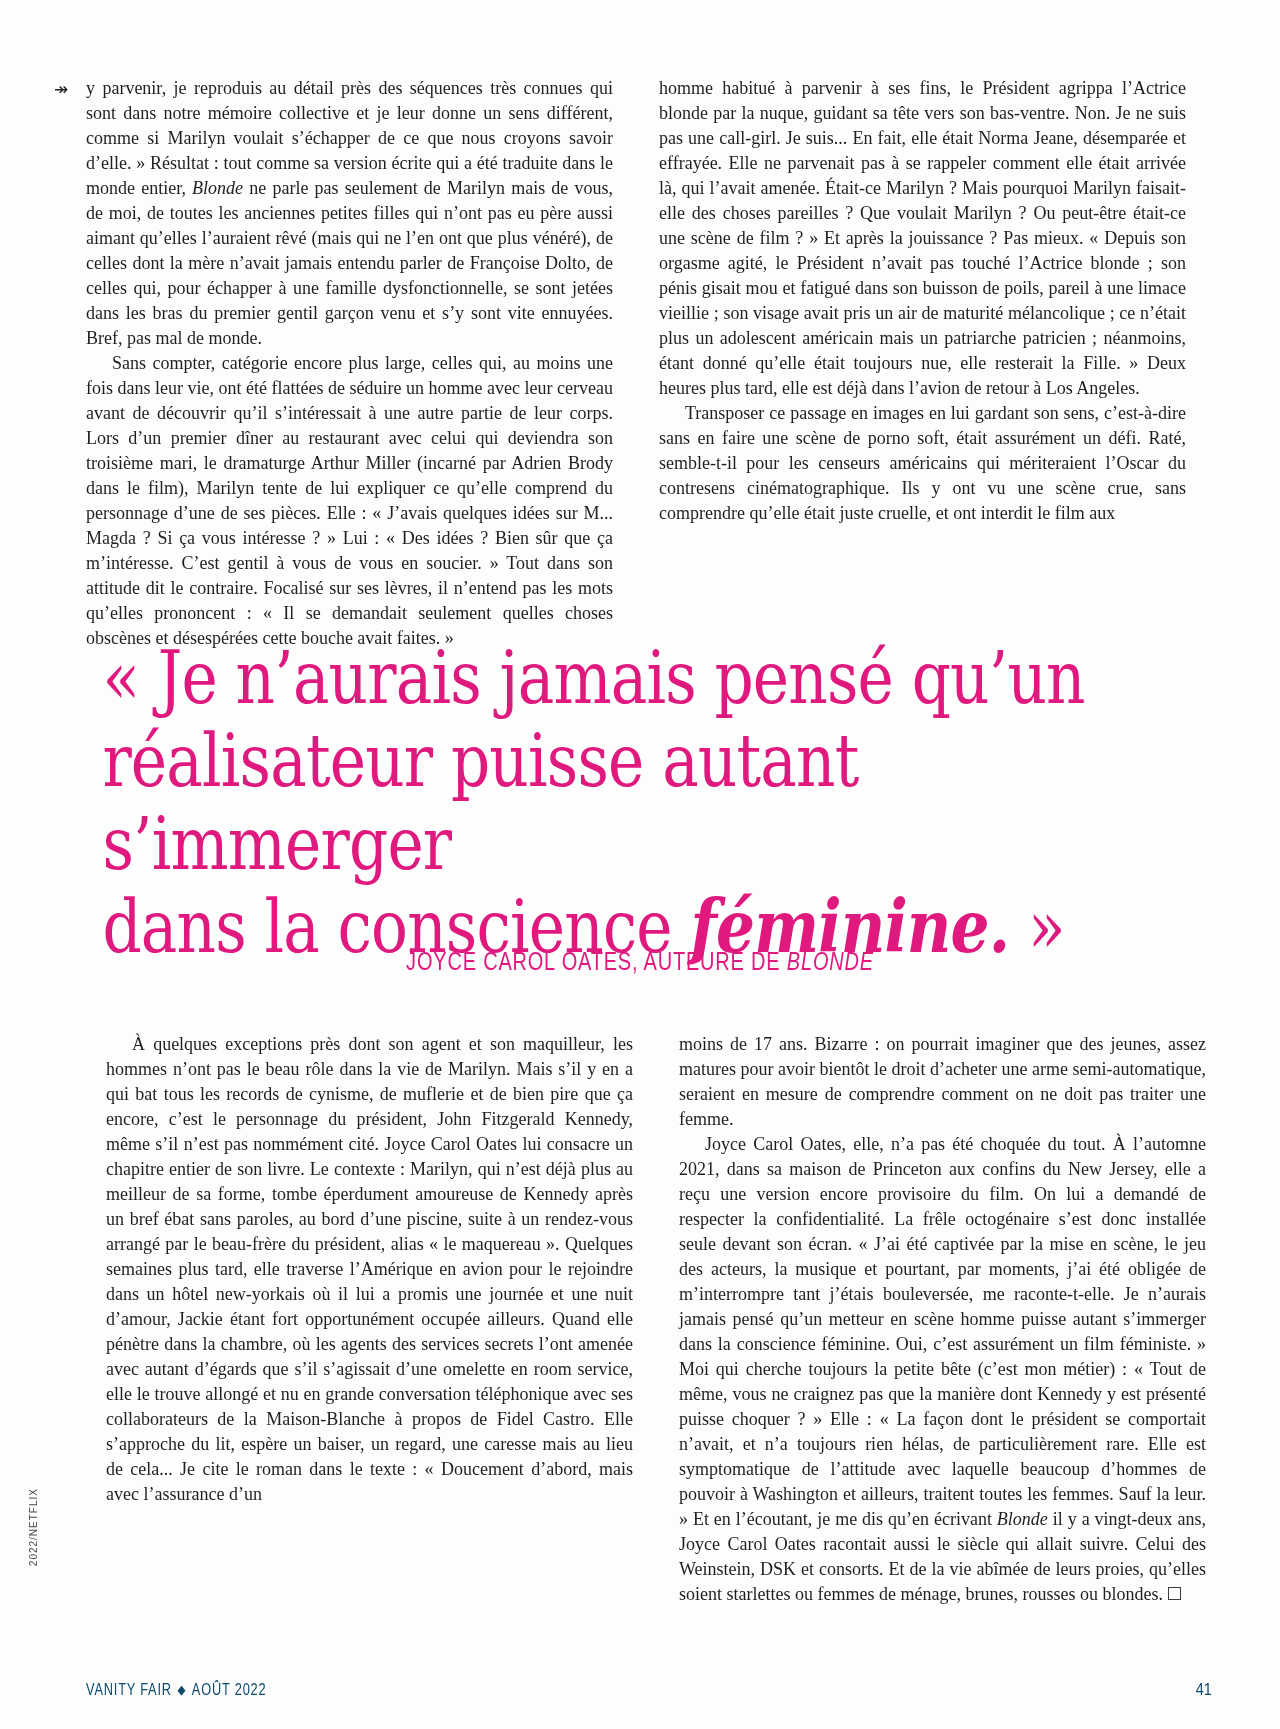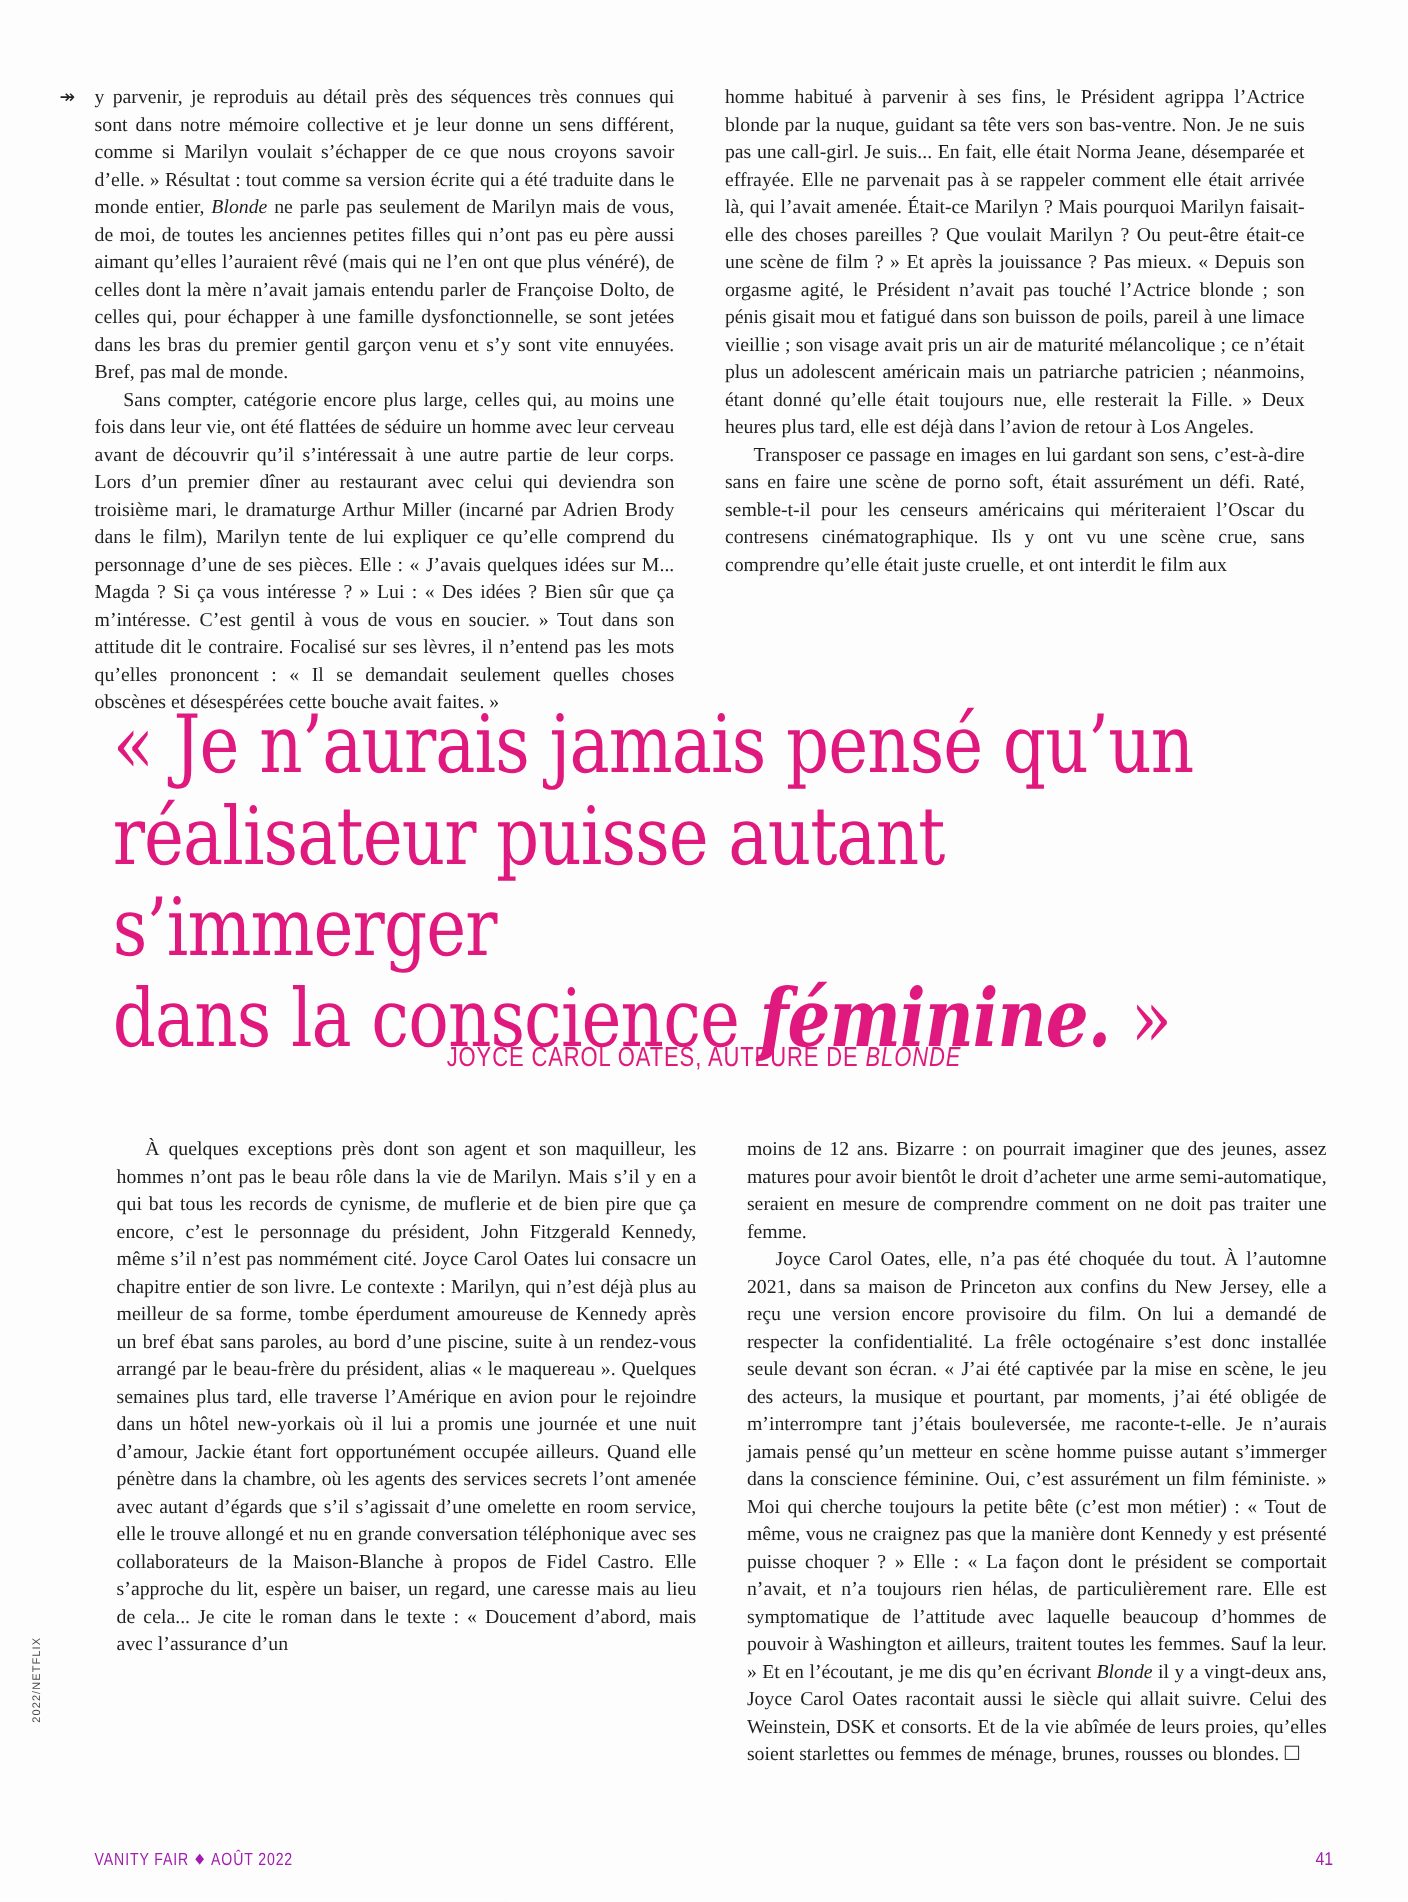--- a/index.html
+++ b/index.html
@@ -111,7 +111,7 @@
         <p class="indent"><span>À quelques exceptions près dont son agent et son maquilleur, les hommes n’ont pas le beau rôle dans la vie de Marilyn. Mais s’il y en a qui bat tous les records de cynisme, de muflerie et de bien pire que ça encore, c’est le personnage du président, John Fitzgerald Kennedy, même s’il n’est pas nommément cité. Joyce Carol Oates lui consacre un chapitre entier de son livre. Le contexte : Marilyn, qui n’est déjà plus au meilleur de sa forme, tombe éperdument amoureuse de Kennedy après un bref ébat sans paroles, au bord d’une piscine, suite à un rendez-vous arrangé par le beau-frère du président, alias « le maquereau ». Quelques semaines plus tard, elle traverse l’Amérique en avion pour le rejoindre dans un hôtel new-yorkais où il lui a promis une journée et une nuit d’amour, Jackie étant fort opportunément occupée ailleurs. Quand elle pénètre dans la chambre, où les agents des services secrets l’ont amenée avec autant d’égards que s’il s’agissait d’une omelette en room service, elle le trouve allongé et nu en grande conversation téléphonique avec ses collaborateurs de la Maison-Blanche à propos de Fidel Castro. Elle s’approche du lit, espère un baiser, un regard, une caresse mais au lieu de cela... Je cite le roman dans le texte : « Doucement d’abord, mais avec l’assurance d’un</span></p>
       </div>
     <div class="col">
-        <p><span>moins de 12 ans. Bizarre : on pourrait imaginer que des jeunes, assez matures pour avoir bientôt le droit d’acheter une arme semi-automatique, seraient en mesure de comprendre comment on ne doit pas traiter une femme.</span></p>
+        <p><span>moins de 17 ans. Bizarre : on pourrait imaginer que des jeunes, assez matures pour avoir bientôt le droit d’acheter une arme semi-automatique, seraient en mesure de comprendre comment on ne doit pas traiter une femme.</span></p>
         <p class="indent"><span>Joyce Carol Oates, elle, n’a pas été choquée du tout. À l’automne 2021, dans sa maison de Princeton aux confins du New Jersey, elle a reçu une version encore provisoire du film. On lui a demandé de respecter la confidentialité. La frêle octogénaire s’est donc installée seule devant son écran. « J’ai été captivée par la mise en scène, le jeu des acteurs, la musique et pourtant, par moments, j’ai été obligée de m’interrompre tant j’étais bouleversée, me raconte-t-elle. Je n’aurais jamais pensé qu’un metteur en scène homme puisse autant s’immerger dans la conscience féminine. Oui, c’est assurément un film féministe. » Moi qui cherche toujours la petite bête (c’est mon métier) : « Tout de même, vous ne craignez pas que la manière dont Kennedy y est présenté puisse choquer ? » Elle : « La façon dont le président se comportait n’avait, et n’a toujours rien hélas, de particulièrement rare. Elle est symptomatique de l’attitude avec laquelle beaucoup d’hommes de pouvoir à Washington et ailleurs, traitent toutes les femmes. Sauf la leur. » Et en l’écoutant, je me dis qu’en écrivant </span><em>Blonde</em><span> il y a vingt-deux ans, Joyce Carol Oates racontait aussi le siècle qui allait suivre. Celui des Weinstein, DSK et consorts. Et de la vie abîmée de leurs proies, qu’elles soient starlettes ou femmes de ménage, brunes, rousses ou blondes.</span><span class="end-box"></span></p>
       </div>
   </section>

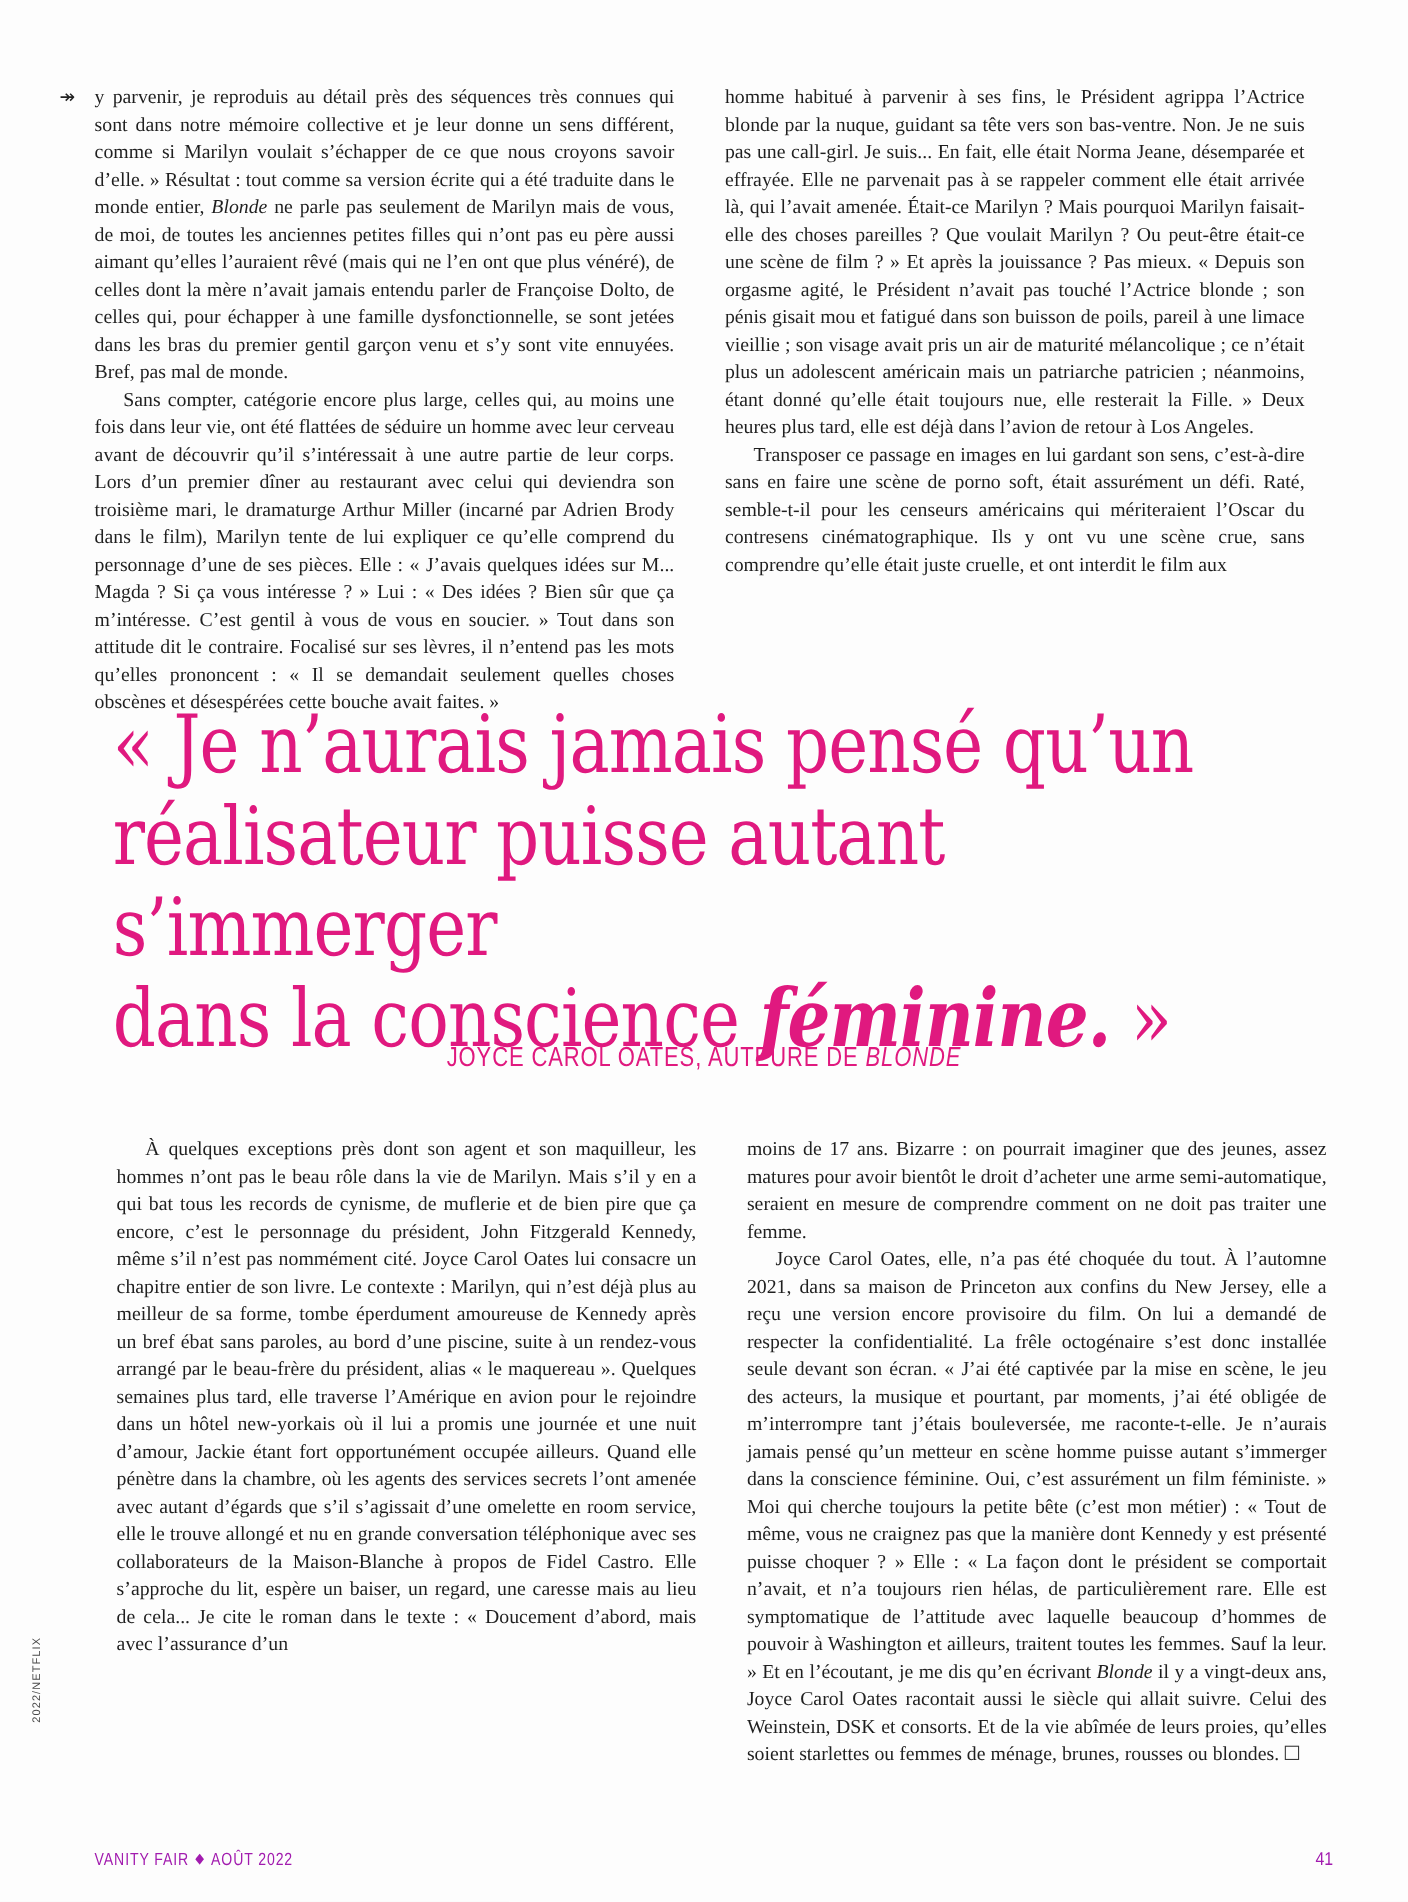--- a/index.html
+++ b/index.html
@@ -64,7 +64,7 @@
     position:absolute;left:86px;top:1680px;width:1126px;
     display:flex;justify-content:space-between;align-items:baseline;
     font-family:"Liberation Sans","DejaVu Sans",sans-serif;
-    color:#a21caf;
+    color:#0c4a6e;
   }
   .footer-left{
     font-size:16px;letter-spacing:1px;

